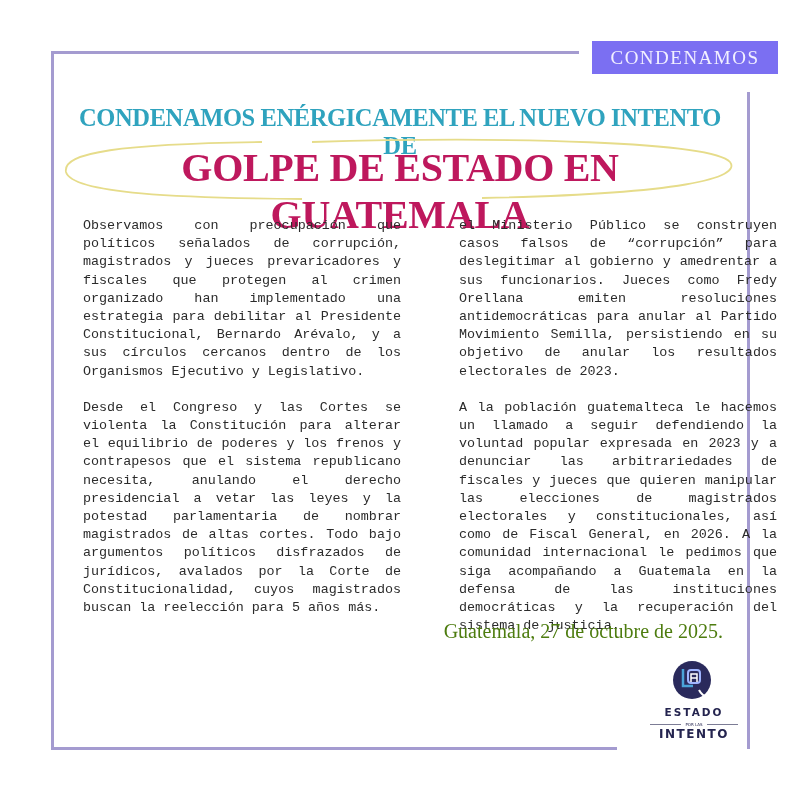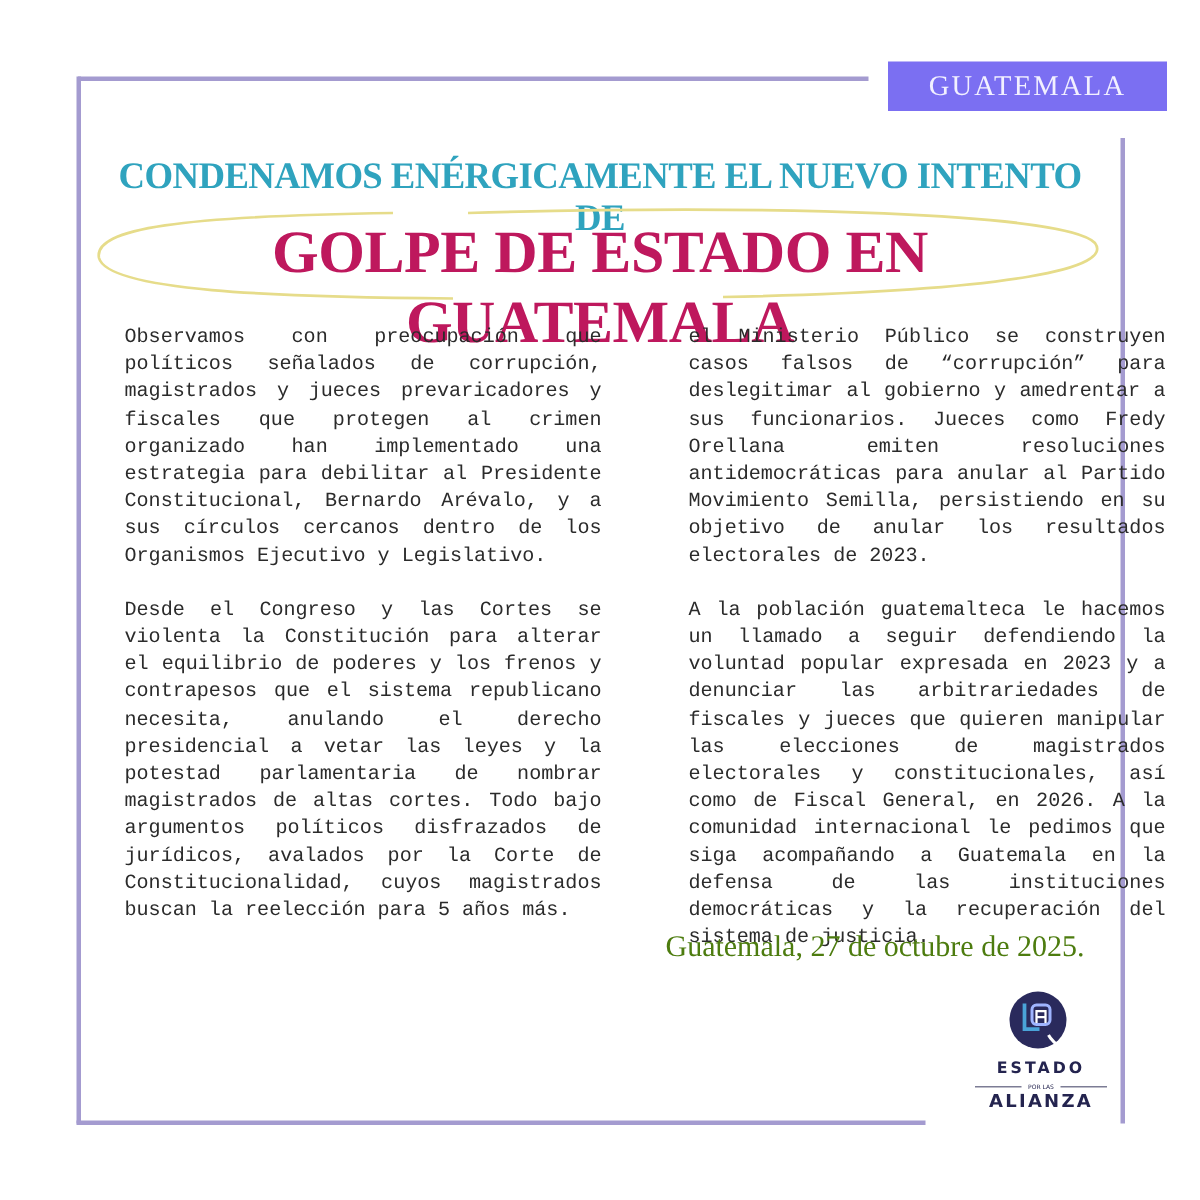--- a/index.html
+++ b/index.html
@@ -67,7 +67,7 @@
 <div class="frame-line frame-right"></div>
 <div class="frame-line frame-bottom"></div>
 
-<div class="badge">GUATEMALA</div>
+<div class="badge">CONDENAMOS</div>
 
 <div class="headline-1">CONDENAMOS ENÉRGICAMENTE EL NUEVO INTENTO DE</div>
 

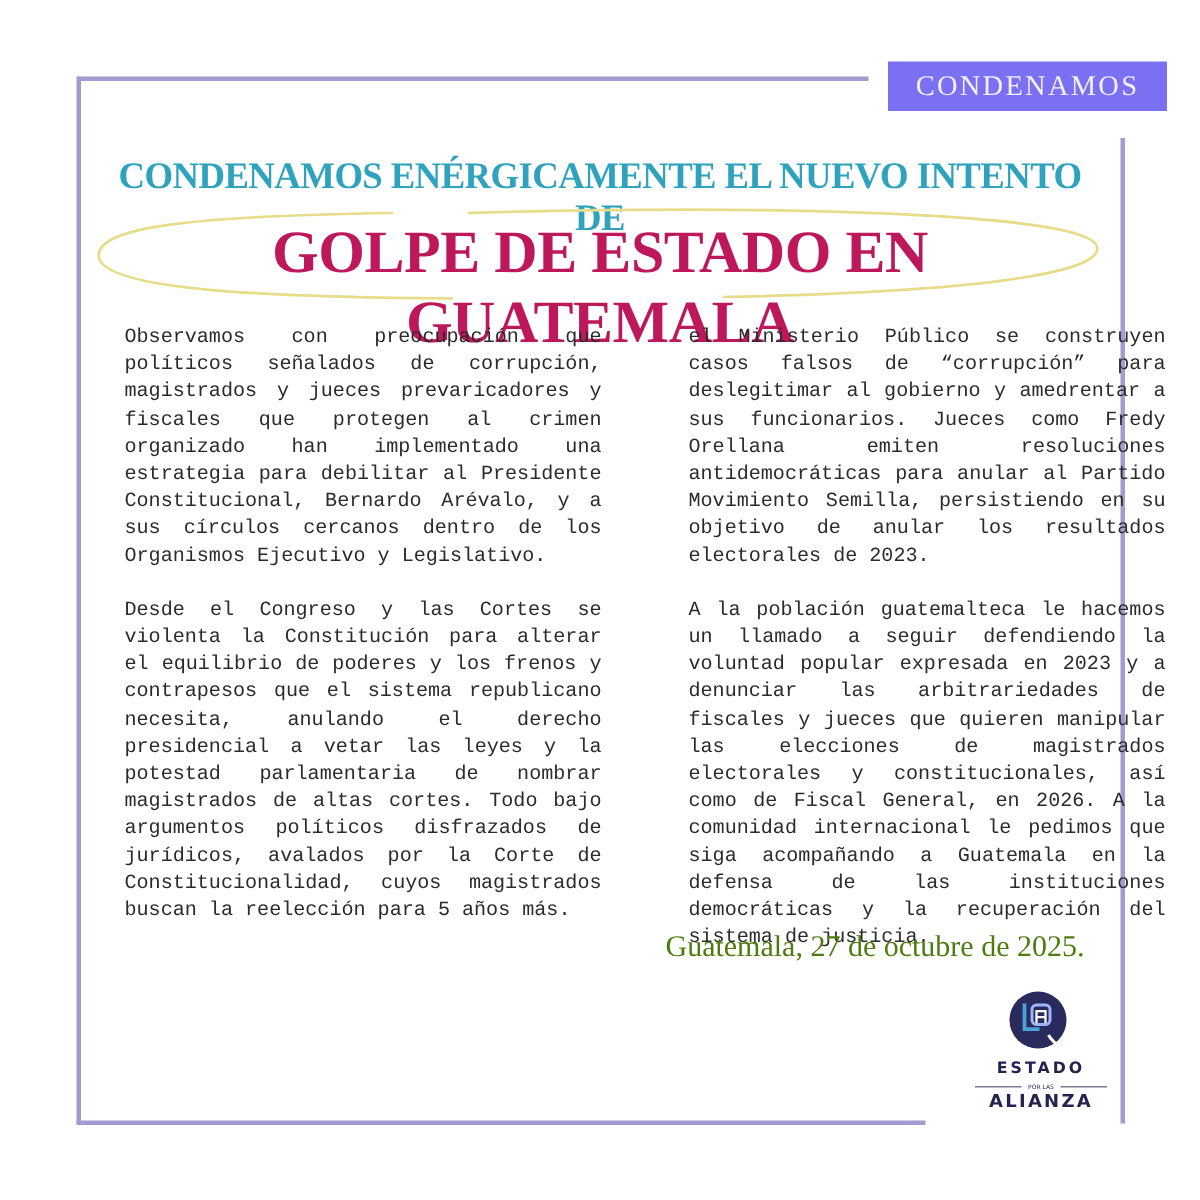--- a/index.html
+++ b/index.html
@@ -104,7 +104,7 @@
     <span>POR LAS</span>
     <span class="rule"></span>
   </div>
-  <div class="logo-word-2">ALIANZA</div>
+  <div class="logo-word-2">INTENTO</div>
 </div>
 
 </body></html>

